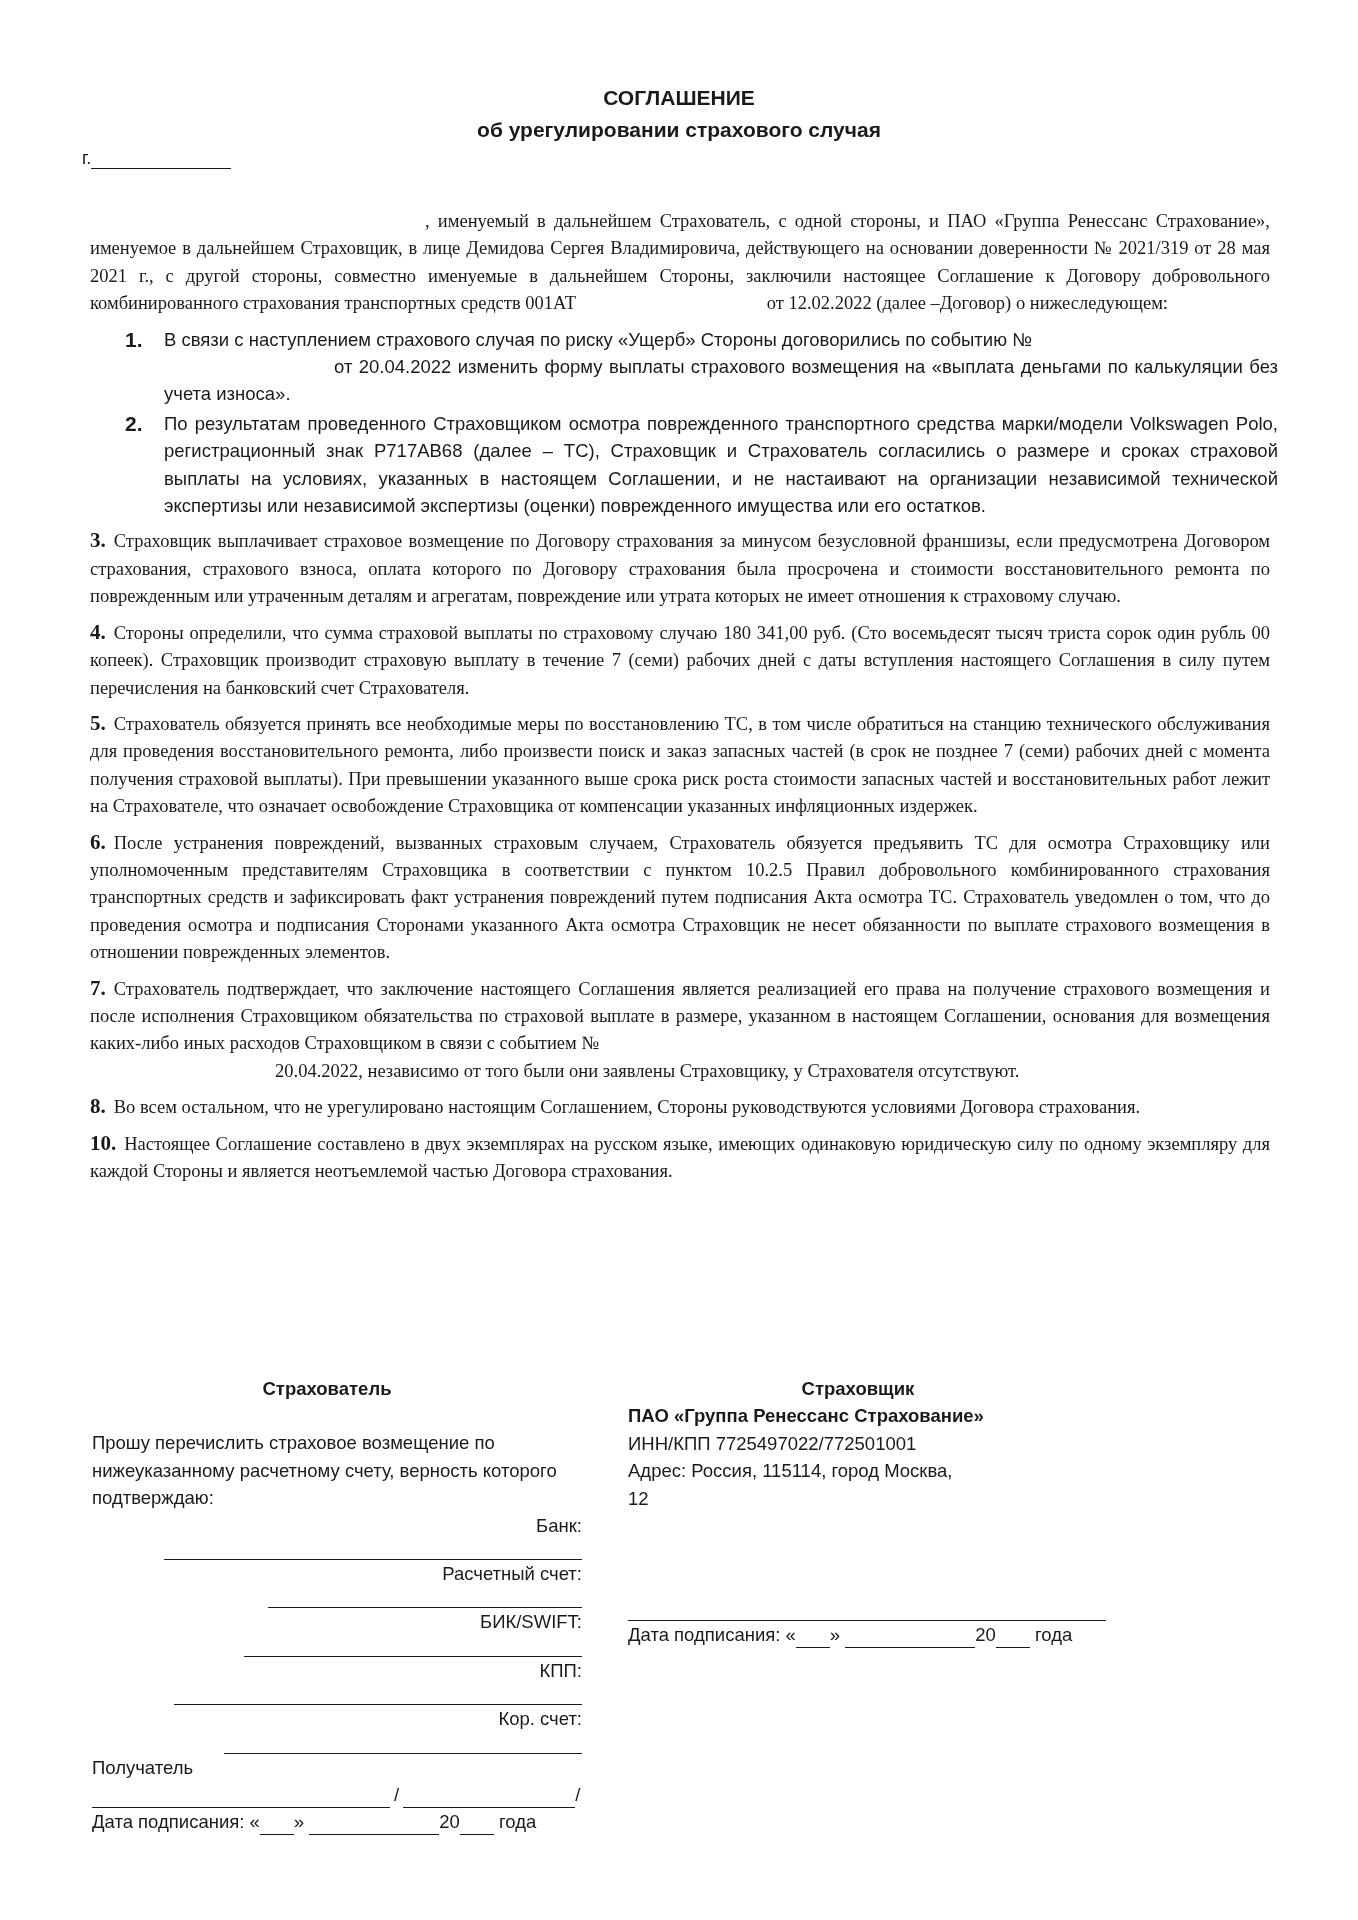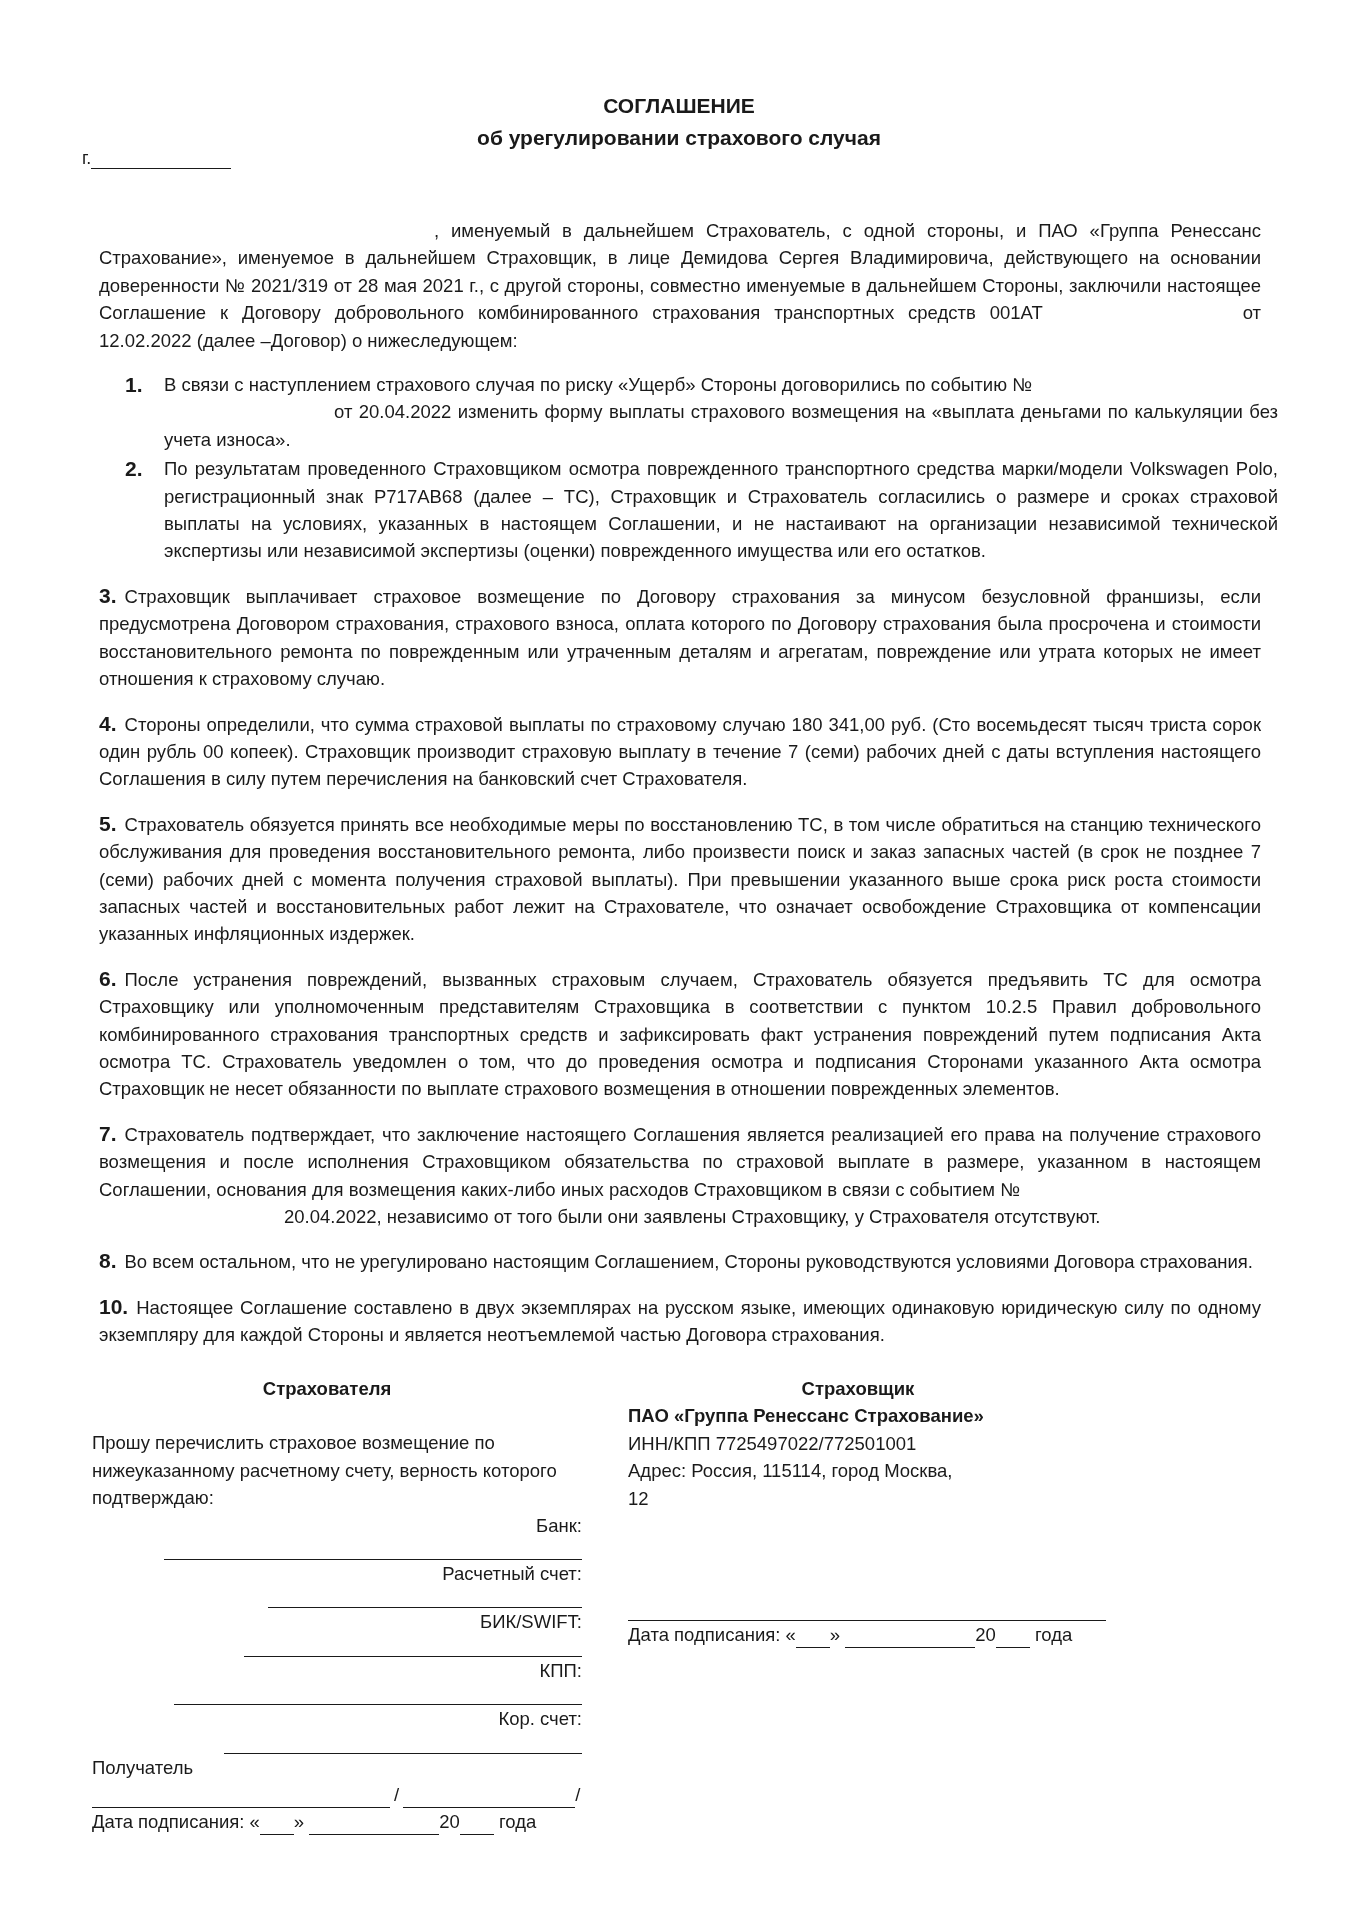--- a/index.html
+++ b/index.html
@@ -11,7 +11,7 @@
   .page { position: absolute; left: 0; top: 0; width: 1358px; height: 1920px; }
   .title {
     position: absolute; left: 0; width: 1358px; text-align: center;
-    font-weight: bold; font-size: 21px; margin-top: 8px;
+    font-weight: bold; font-size: 21px;
   }
   .title.t1 { top: 86px; }
   .title.t2 { top: 118px; }

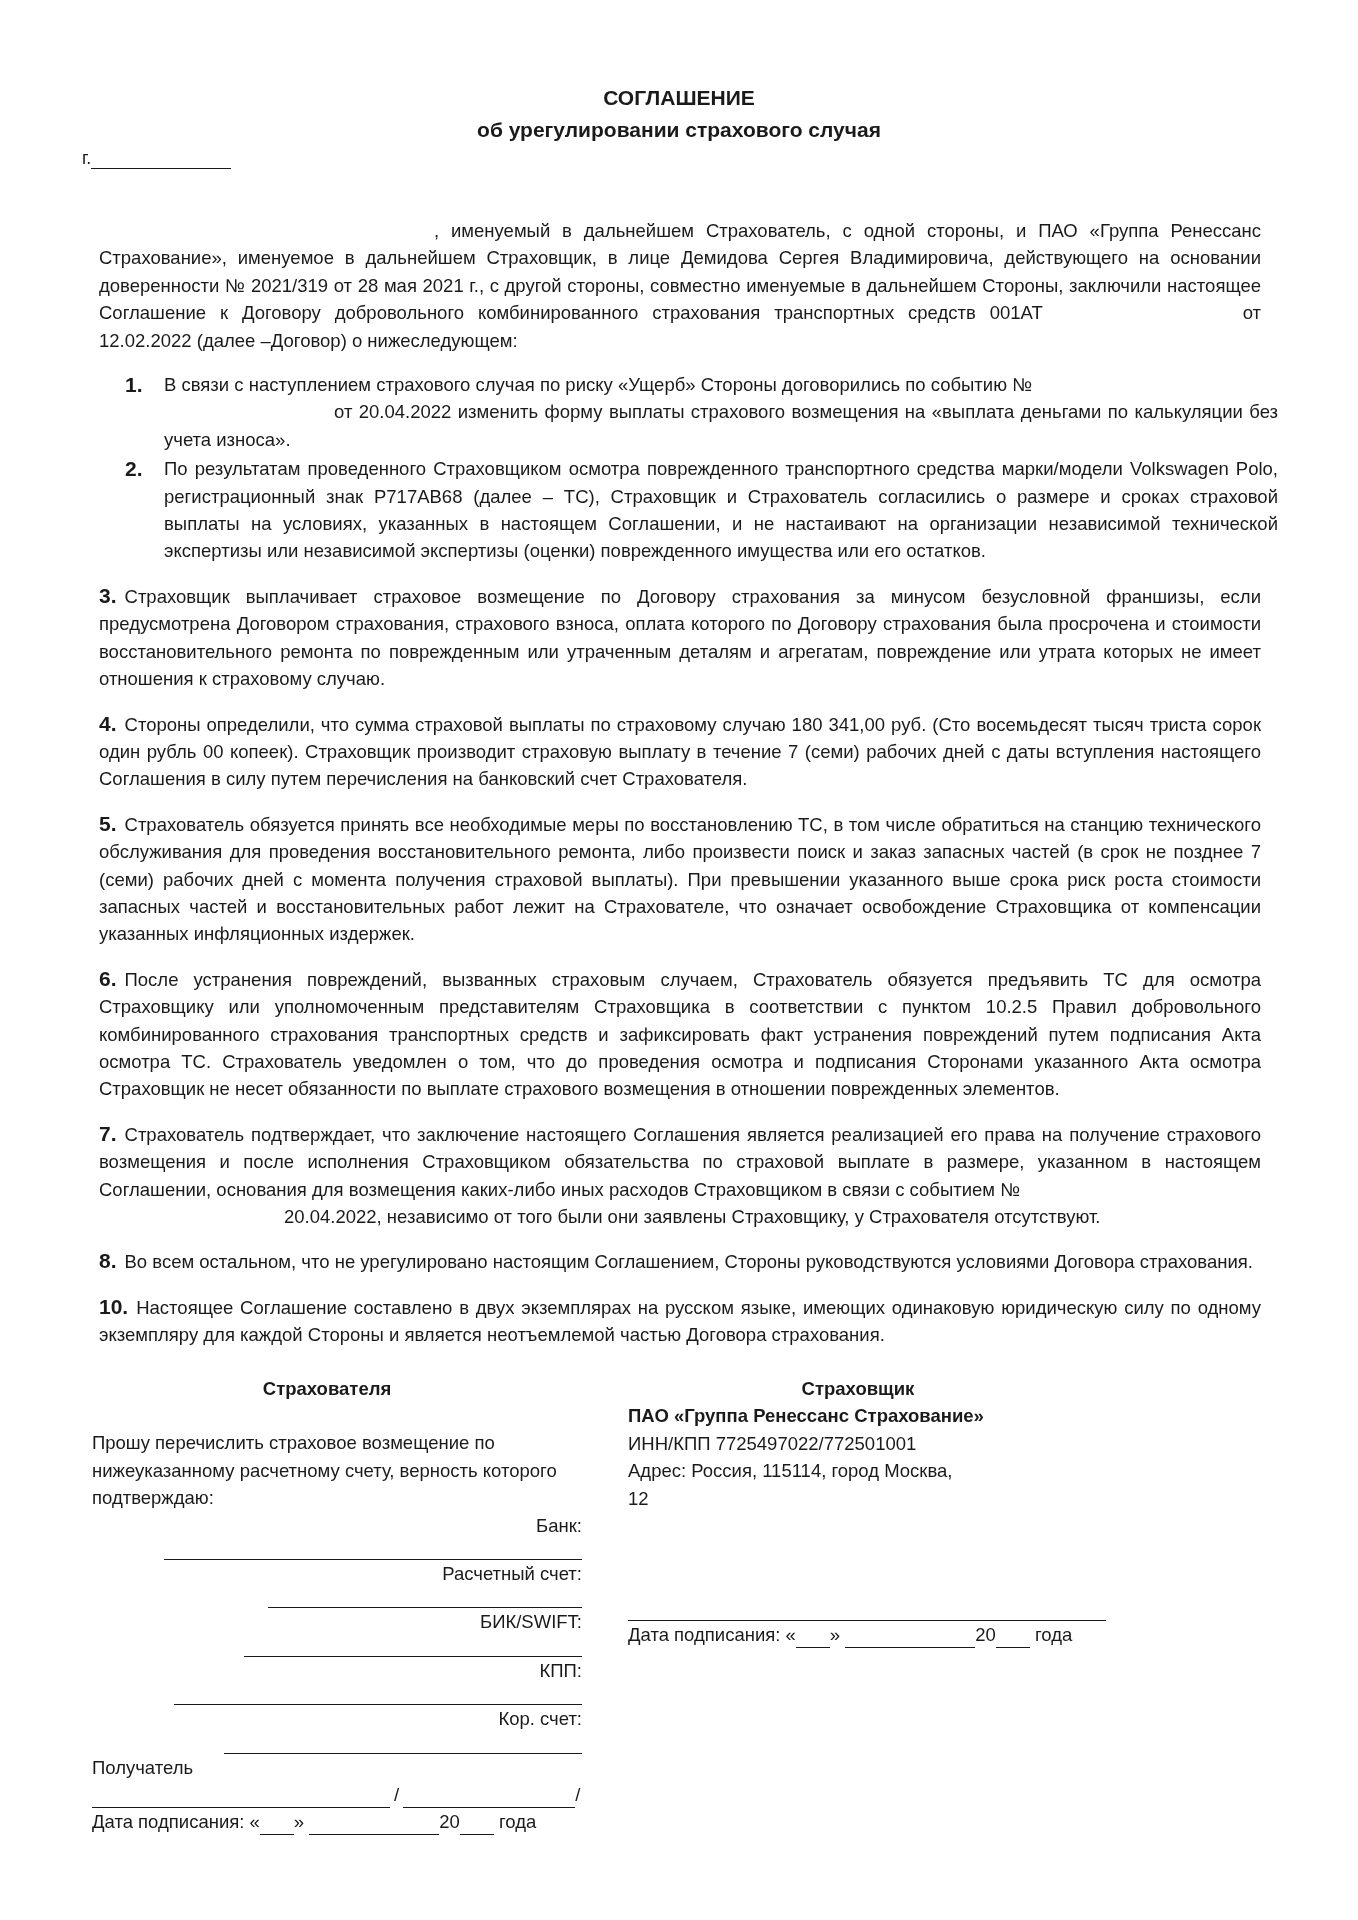--- a/index.html
+++ b/index.html
@@ -21,7 +21,7 @@
     position: absolute; left: 82px; width: 1196px; top: 200px;
     font-size: 18.5px; line-height: 27.4px; text-align: justify;
   }
-  .body p { margin: 17px; }
+  .body p { margin: 8px; font-family: Liberation Serif, serif; }
   .intro .gap1 { display: inline-block; width: 335px; }
   .intro .gap2 { display: inline-block; width: 186px; }
   .item-indent { position: relative; padding-left: 82px; margin-top: 2px; }

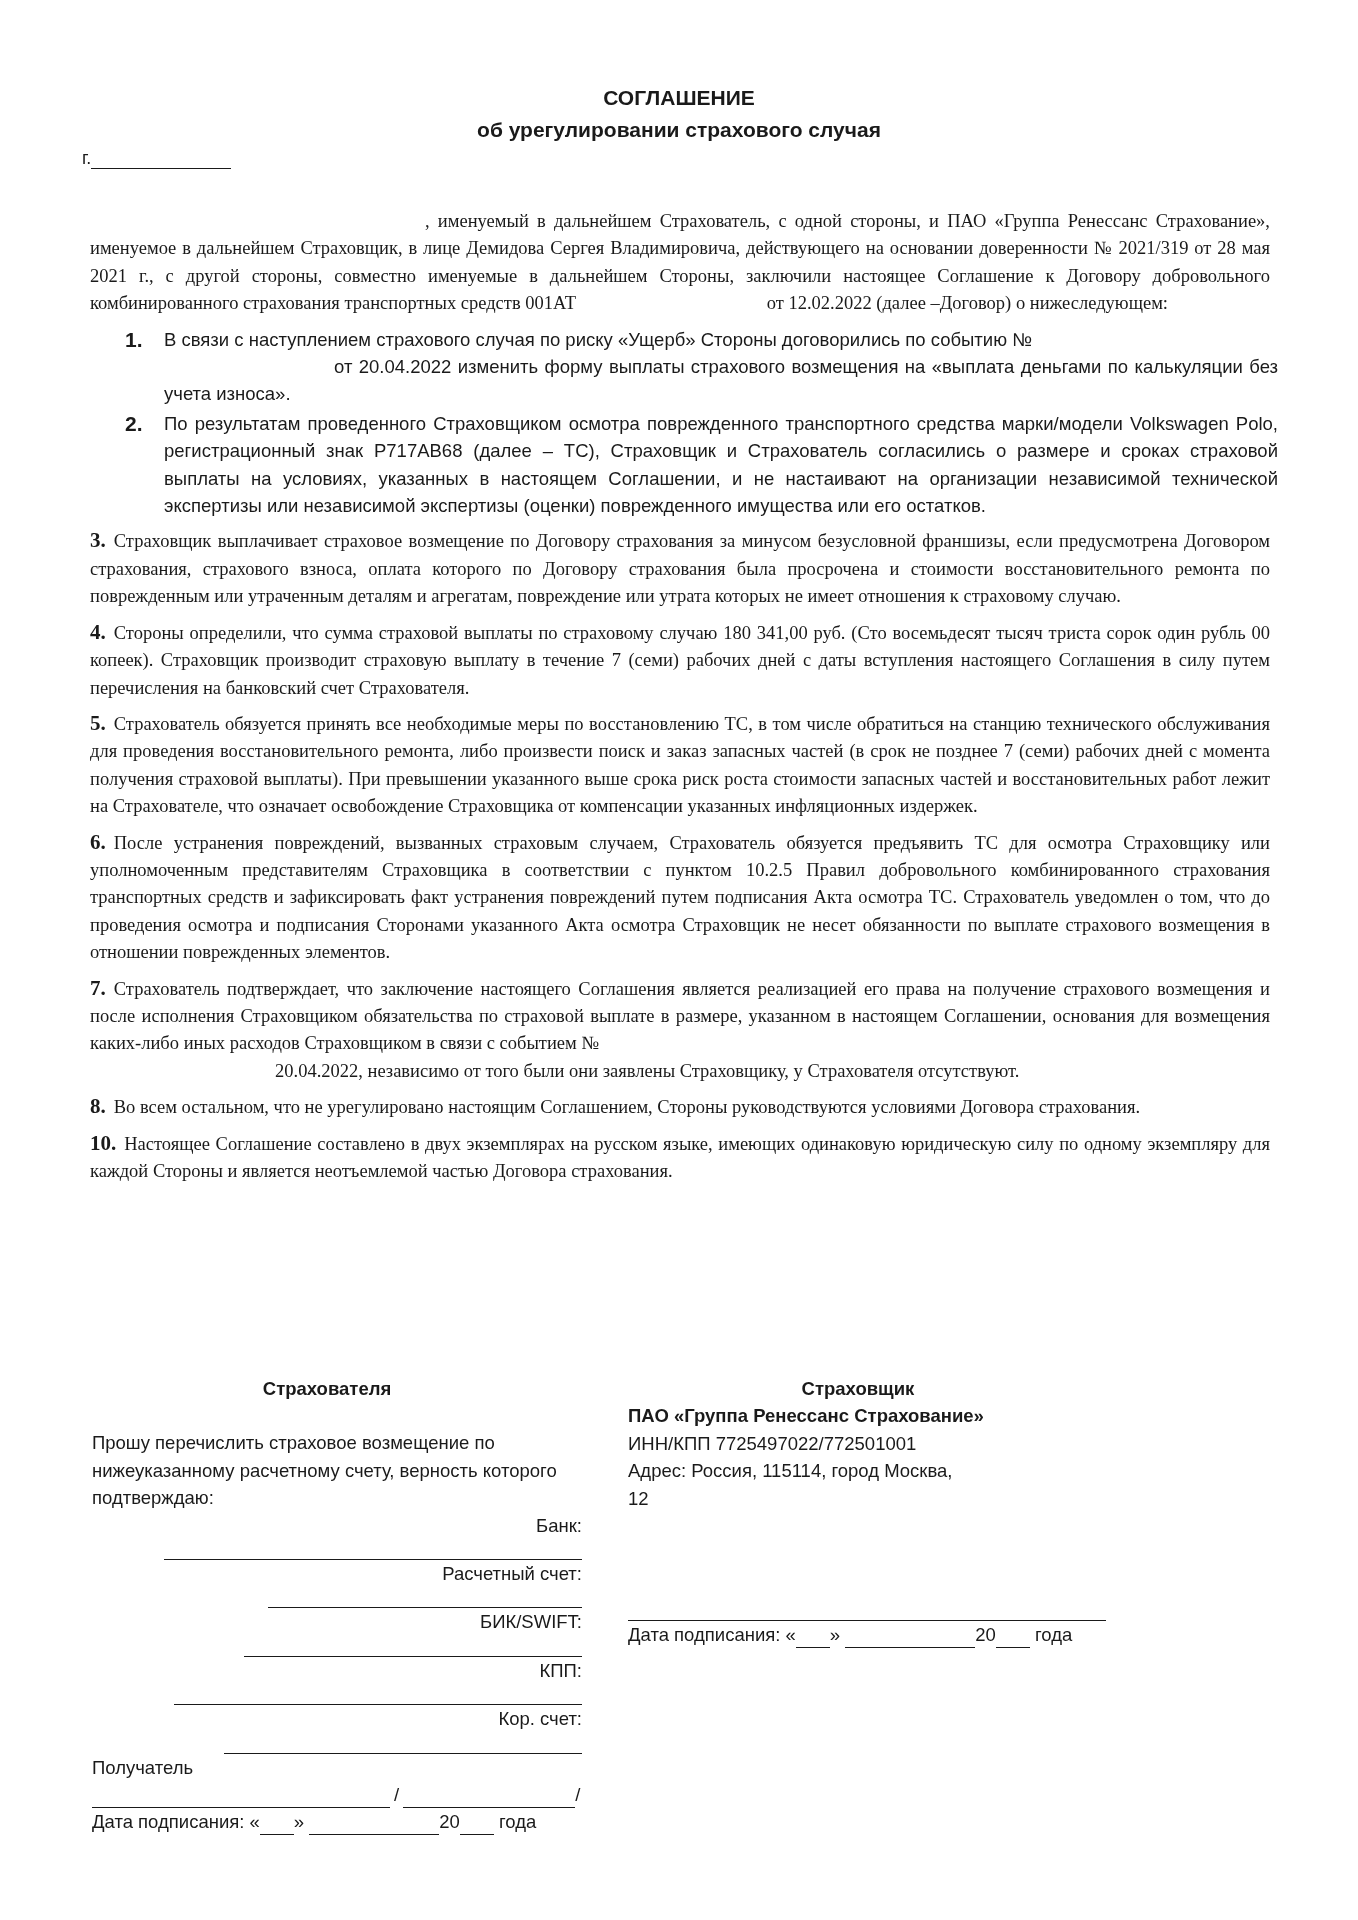--- a/index.html
+++ b/index.html
@@ -85,7 +85,7 @@
   </div>
 
   <div class="sig left">
-    <div class="head">Страхователя</div>
+    <div class="head">Страхователь</div>
     <div style="height:27px"></div>
     <div style="width:470px">Прошу перечислить страховое возмещение по нижеуказанному расчетному счету, верность которого подтверждаю:</div>
     <div class="field">

